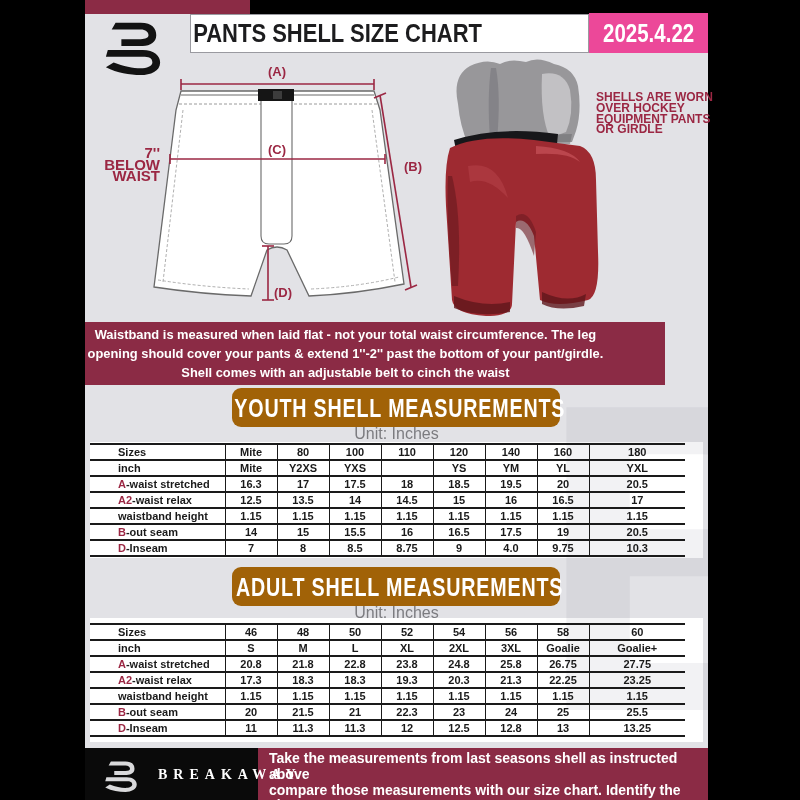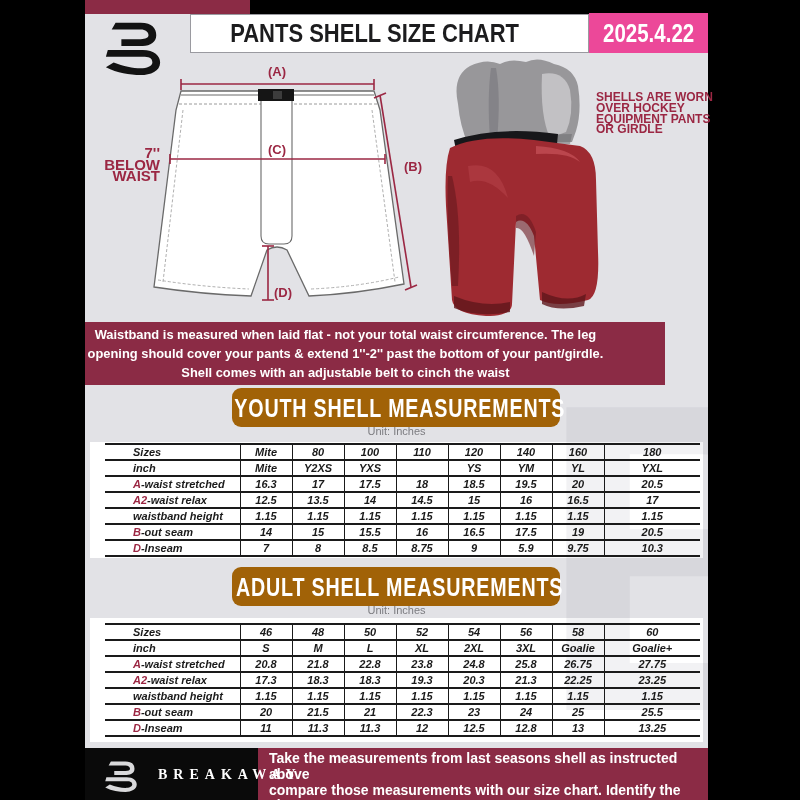--- a/index.html
+++ b/index.html
@@ -20,7 +20,7 @@
 
   .logo-box{left:101px;top:15px;width:64px;height:62px;z-index:4;}
   .title-bar{left:190px;top:14px;width:399px;height:39px;background:#fff;border:1px solid #9a9aa0;
-             box-sizing:border-box;z-index:4;display:flex;align-items:center;padding-left:37px;}
+             box-sizing:border-box;z-index:4;display:flex;align-items:center;}
   .title-bar span{display:inline-block;font-size:25px;font-weight:bold;color:#1c1c1e;
              letter-spacing:0px;transform:scale(0.88,1.02);transform-origin:18px center;white-space:nowrap;}
   .date-box{left:589px;top:13px;width:119px;height:40px;background:#ec4899;z-index:4;

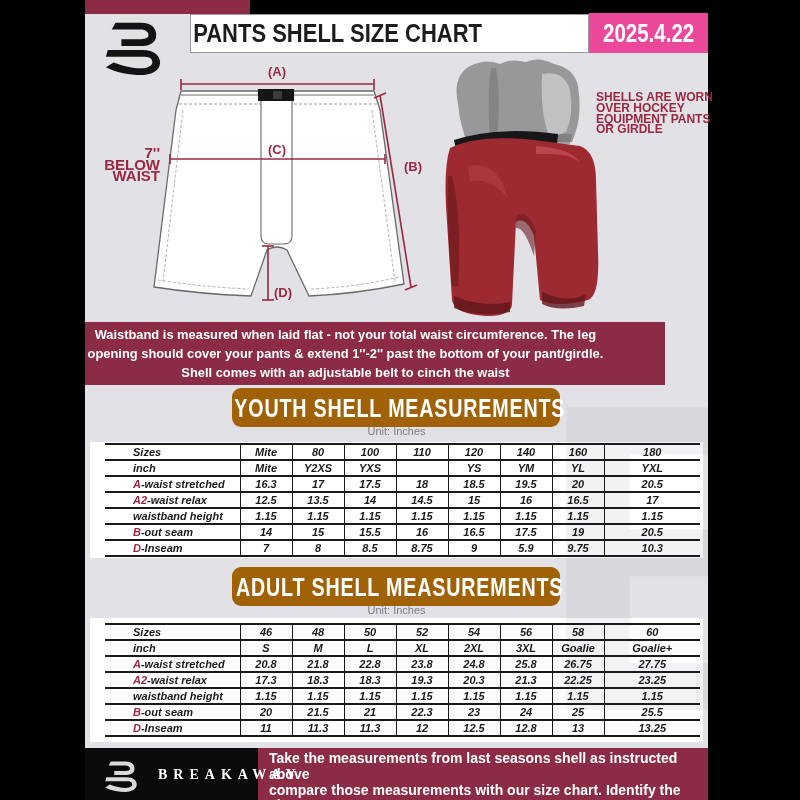--- a/index.html
+++ b/index.html
@@ -46,7 +46,7 @@
                   letter-spacing:1px;transform:scale(0.82,1.08);white-space:nowrap;}
   .banner-youth{top:388px;}
   .banner-adult{top:567px;}
-  .unit{left:85px;width:623px;text-align:center;z-index:4;color:#7c7c80;font-size:11px;}
+  .unit{left:85px;width:623px;text-align:center;z-index:4;color:#7c7c80;font-size:16px;}
   .unit-youth{top:425px;}
   .unit-adult{top:604px;}
 

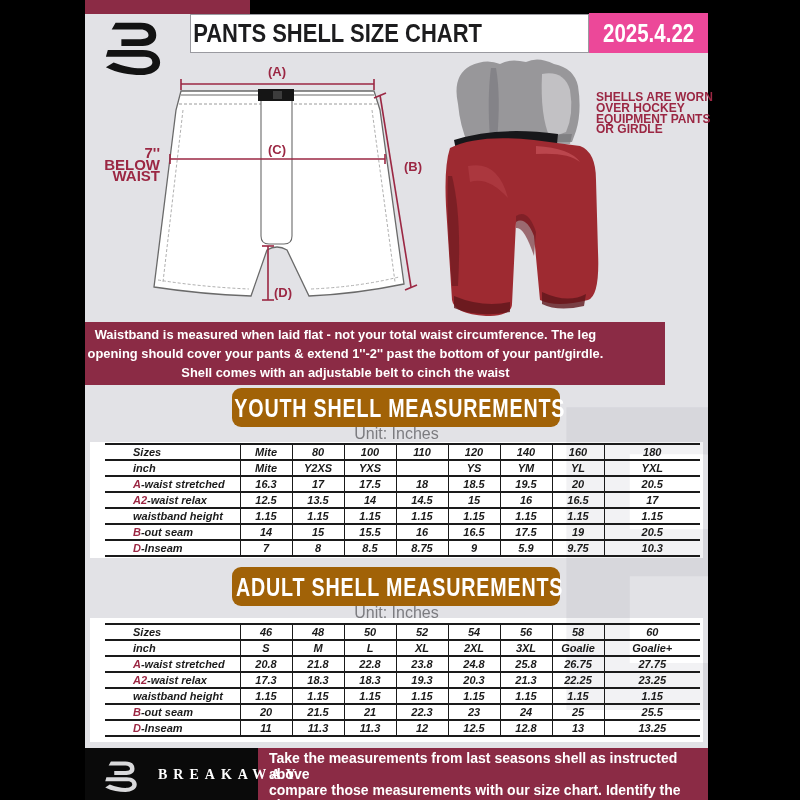--- a/index.html
+++ b/index.html
@@ -50,8 +50,8 @@
   .unit-youth{top:425px;}
   .unit-adult{top:604px;}
 
-  table.meas{position:absolute;left:105px;z-index:5;border-collapse:collapse;width:595px;
-             table-layout:fixed;font-style:italic;}
+  table.meas{position:absolute;left:90px;z-index:5;border-collapse:collapse;width:595px;
+             table-layout:fixed;}
   table.meas.youth{top:443px;}
   table.meas.adult{top:623px;}
   table.meas td{border-top:2px solid #1a1a1a;border-bottom:2px solid #1a1a1a;

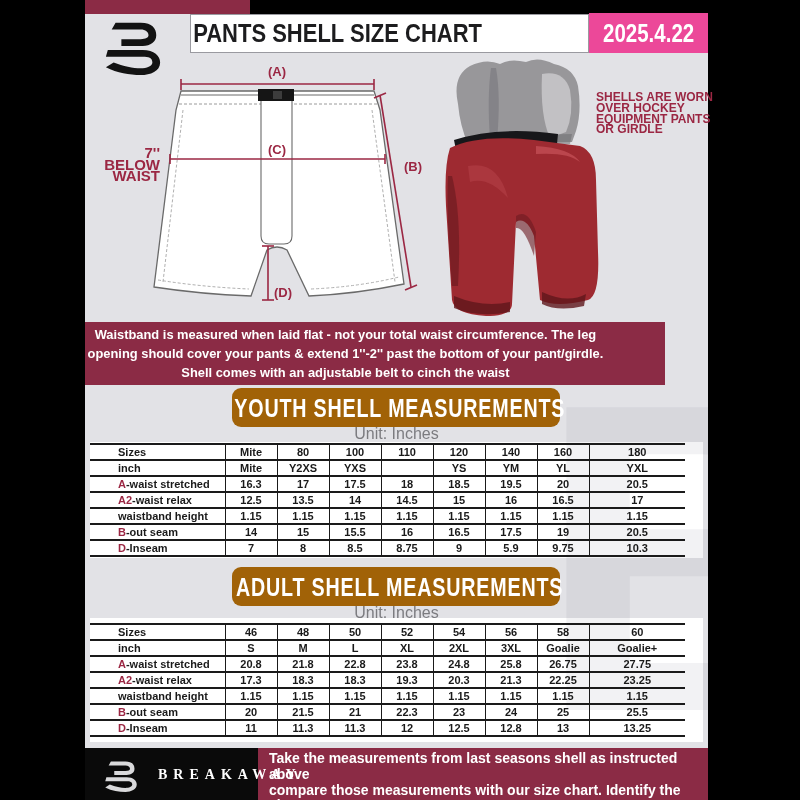--- a/index.html
+++ b/index.html
@@ -243,7 +243,7 @@
           <td>8.5</td>
           <td>8.75</td>
           <td>9</td>
-          <td>5.9</td>
+          <td>4.0</td>
           <td>9.75</td>
           <td>10.3</td>
         </tr>

